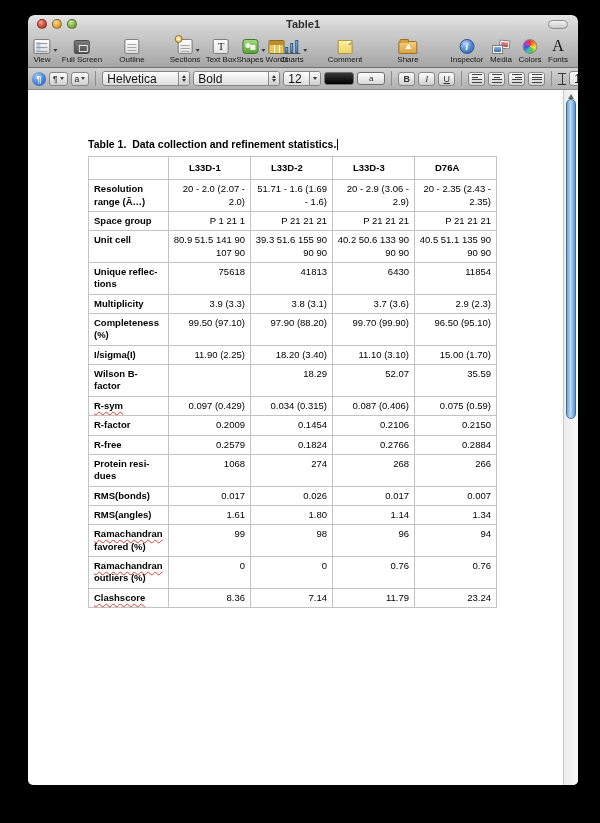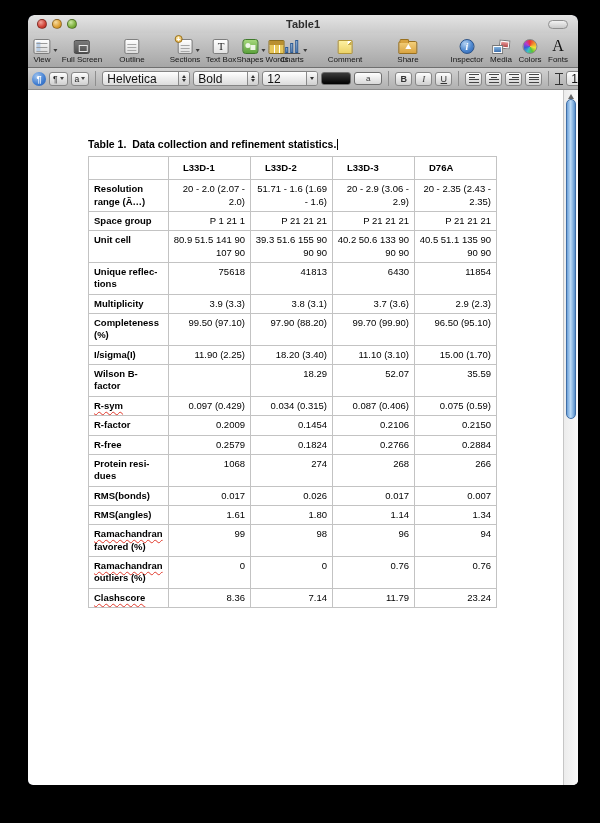--- a/index.html
+++ b/index.html
@@ -327,7 +327,7 @@
           <i></i>
         </span>
     </div>
-    <div class="combo" style="width:66px">
+    <div class="combo" style="width:87px">
       <span class="txt">Bold</span>
       <span class="stp">
           <b></b>

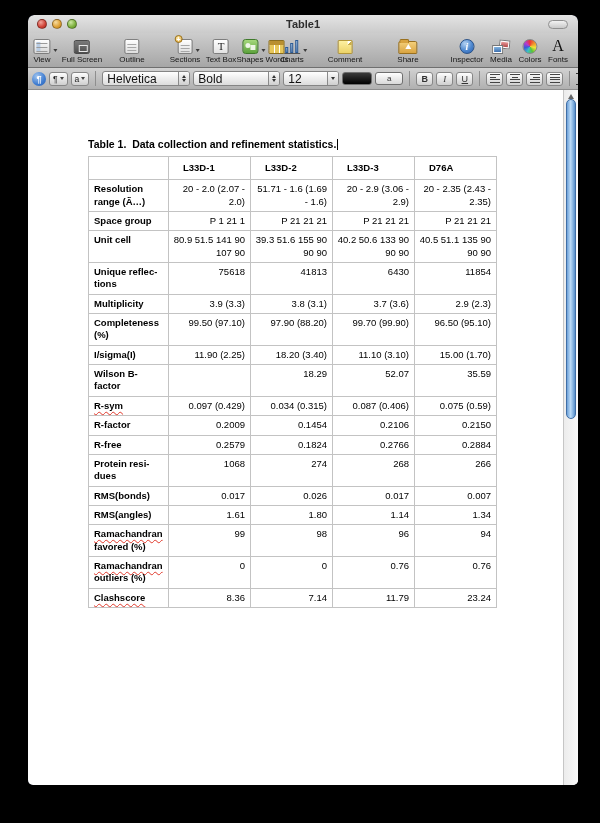--- a/index.html
+++ b/index.html
@@ -334,7 +334,7 @@
           <i></i>
         </span>
     </div>
-    <div class="combo" style="width:56px">
+    <div class="combo" style="width:38px">
       <span class="txt">12</span>
       <span class="stp">
           <i></i>

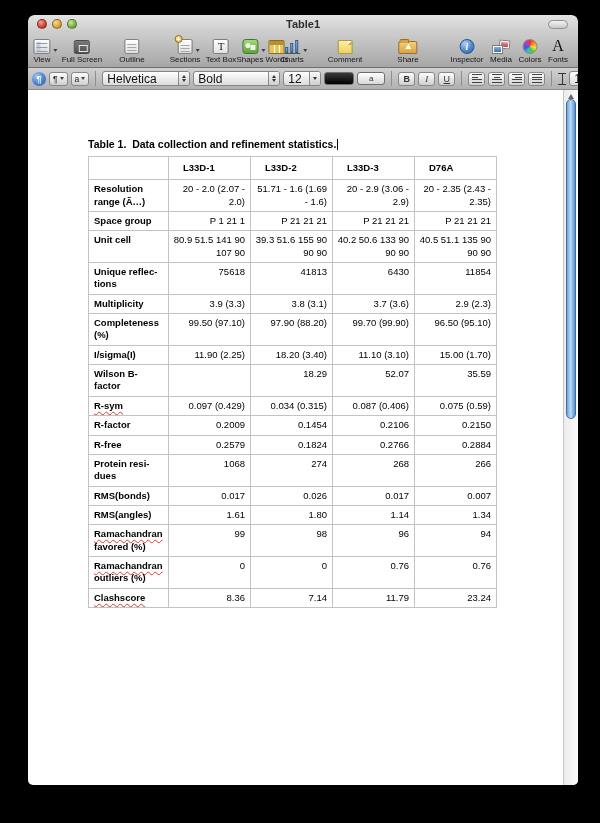--- a/index.html
+++ b/index.html
@@ -139,7 +139,7 @@
                 table-layout:fixed; font-size:9.5px; color:#000; }
   table.stats col.lab { width:80px; }
   table.stats th, table.stats td { border:1px solid #c3c3c3; vertical-align:top; line-height:1.3; }
-  table.stats thead th { text-align:left; font-weight:700; padding:5px 4px 5px 14px; }
+  table.stats thead th { text-align:left; font-weight:700; padding:5px 4px 5px 20px; }
   table.stats tbody th { text-align:left; font-weight:700; padding:3px 4px 3px 5px; }
   table.stats tbody td { text-align:right; padding:3px 5px 3px 3px; }
   .squig { text-decoration:underline; text-decoration-style:wavy; text-decoration-color:#e0392b;

